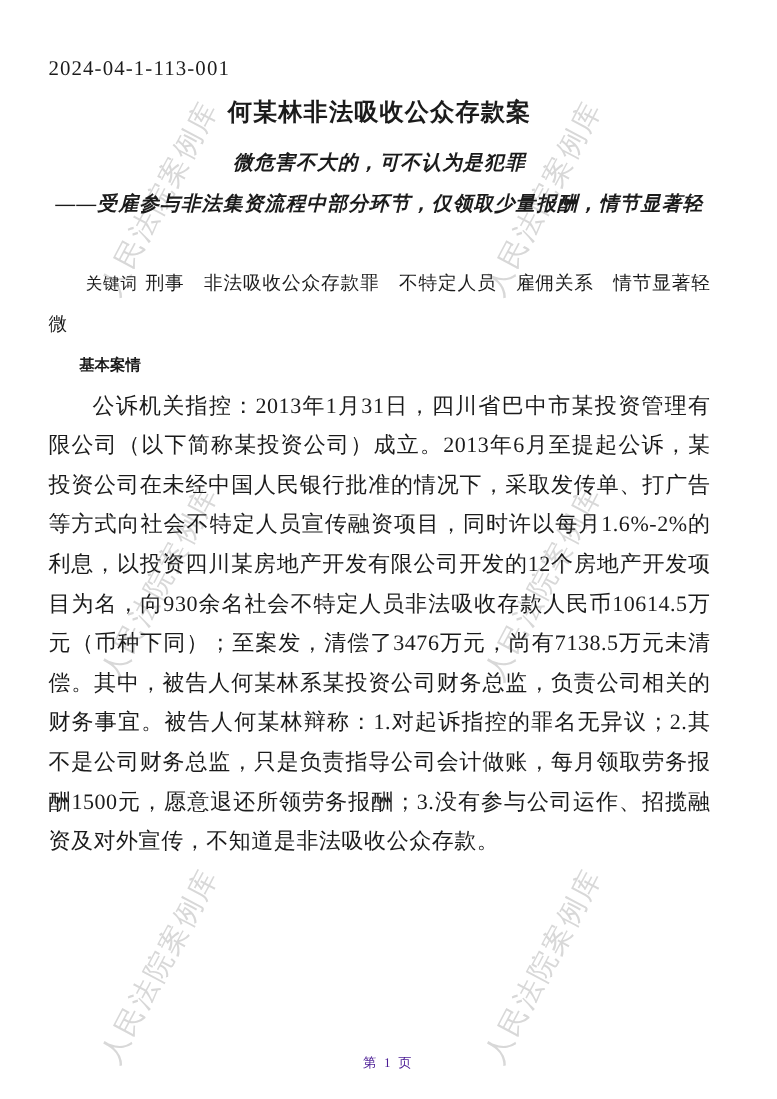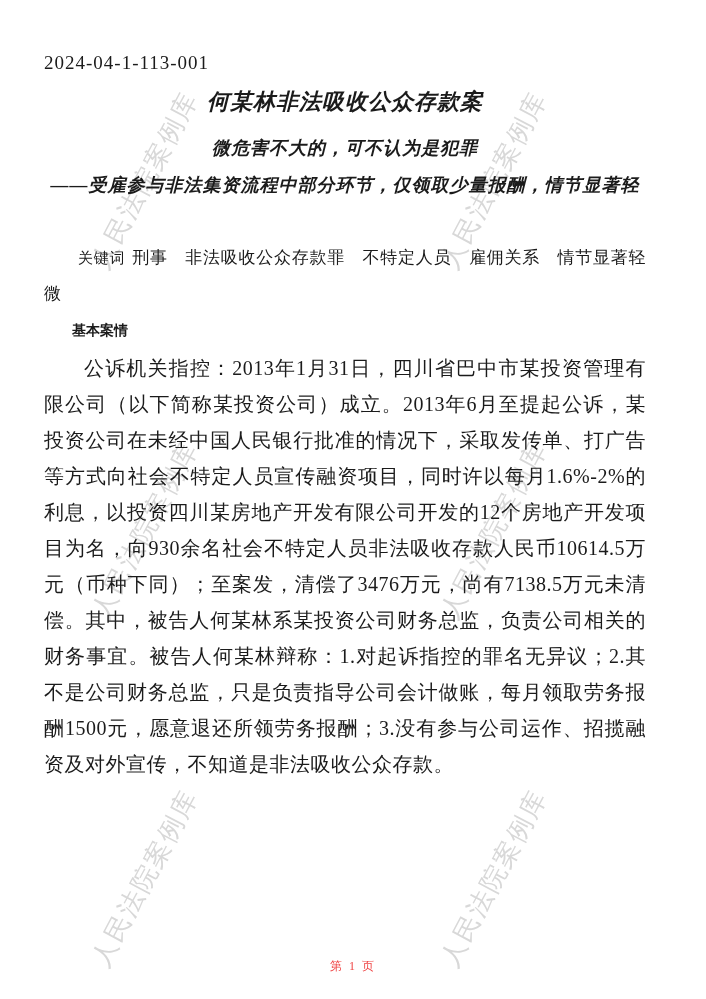--- a/index.html
+++ b/index.html
@@ -53,7 +53,6 @@
     font-size: 22px;
     font-weight: bold;
     letter-spacing: 1px;
-    font-style: italic;
   }
   .subtitle {
     margin-top: 13px;

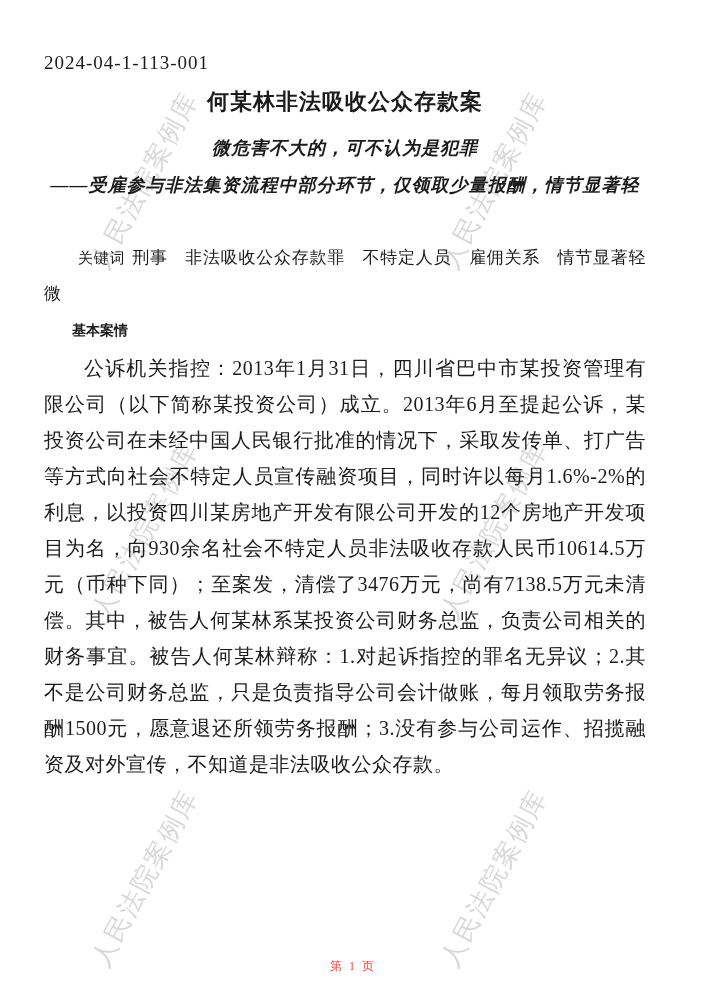--- a/index.html
+++ b/index.html
@@ -101,7 +101,7 @@
     text-align: center;
     font-size: 12px;
     letter-spacing: 2px;
-    color: #ef4444;
+    color: #4c1d95;
   }
 </style>
 </head>

